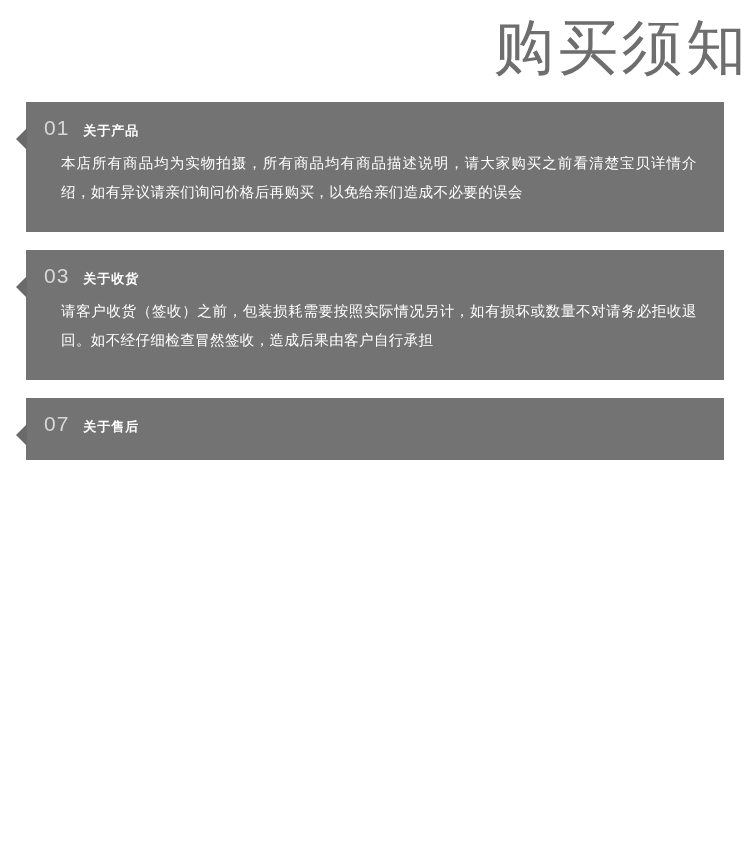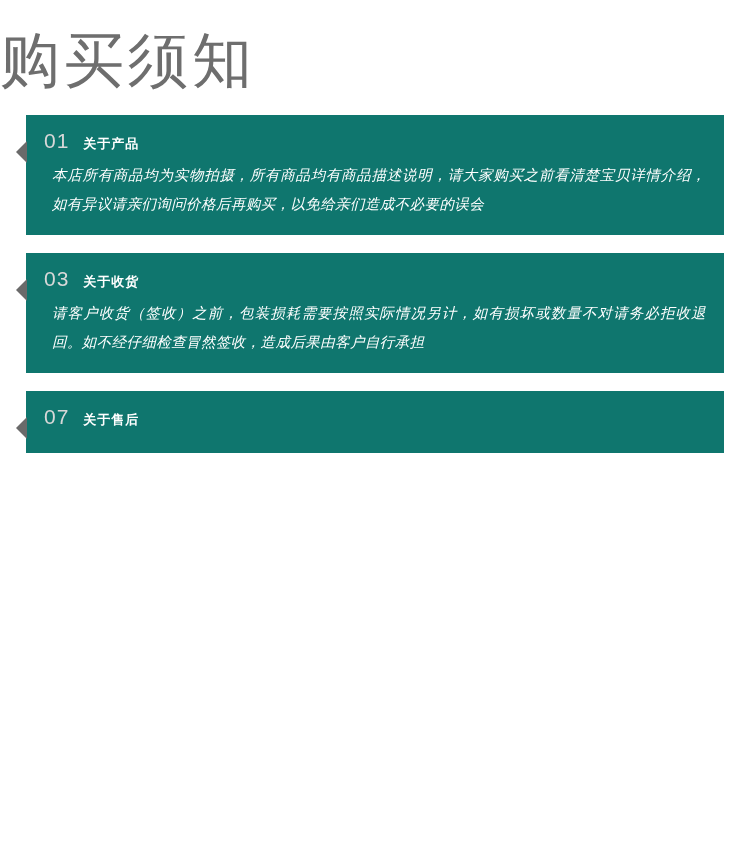--- a/index.html
+++ b/index.html
@@ -21,14 +21,14 @@
     background: #ffffff;
   }
   .page-title {
-    text-align: left;
+    text-align: right;
     font-size: 60px;
     line-height: 1;
     color: #6e6e6e;
     font-weight: normal;
     letter-spacing: 4px;
     padding-top: 18px;
-    margin: 13px 0 24px 0;
+    margin: 0 0 24px 0;
     font-family: "Liberation Sans", sans-serif;
   }
   .sections {

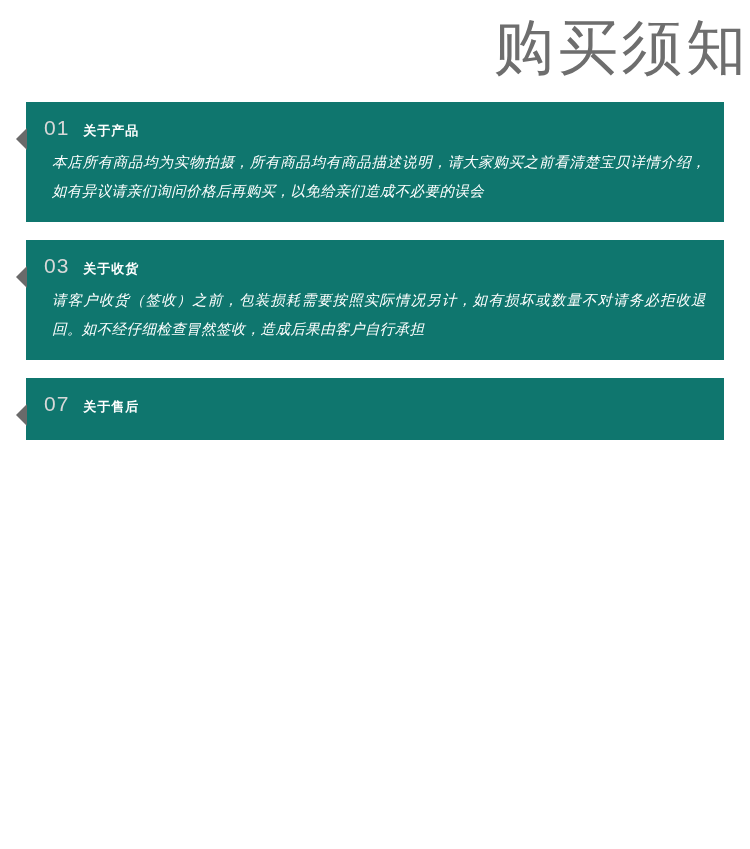--- a/index.html
+++ b/index.html
@@ -36,7 +36,7 @@
   }
   .section {
     position: relative;
-    background: #0f766e;
+    background: #737373;
     margin-bottom: 18px;
     padding: 14px 18px 16px 18px;
     box-sizing: border-box;

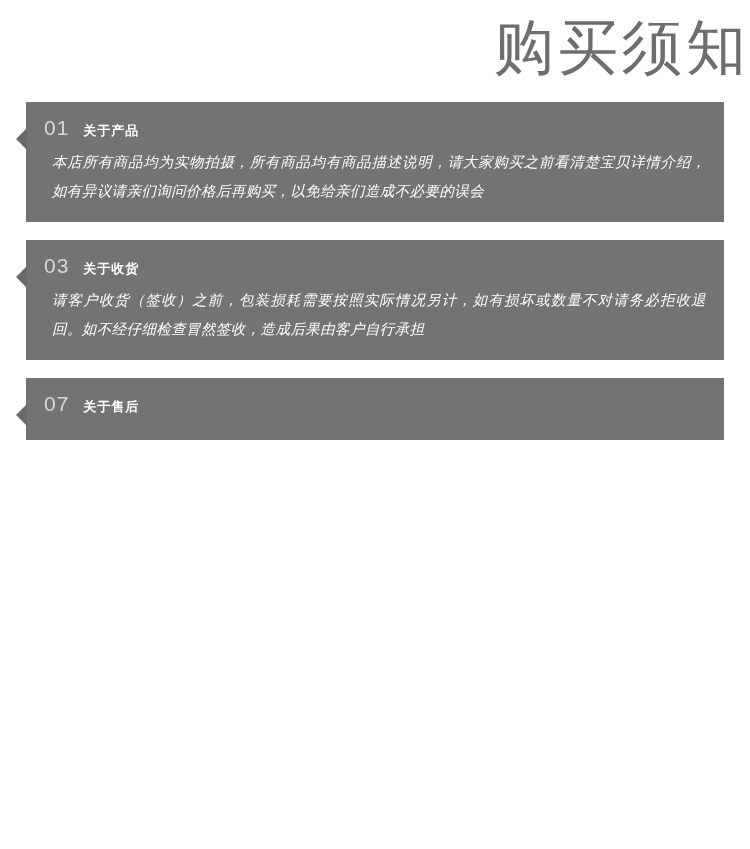--- a/index.html
+++ b/index.html
@@ -75,12 +75,11 @@
     font-size: 14.5px;
     line-height: 29px;
     color: #ffffff;
-    margin: 0;
+    margin: 9px;
     padding-left: 8px;
     letter-spacing: 0.4px;
     font-weight: normal;
     text-align: justify;
-    font-style: italic;
   }
 </style>
 </head>

